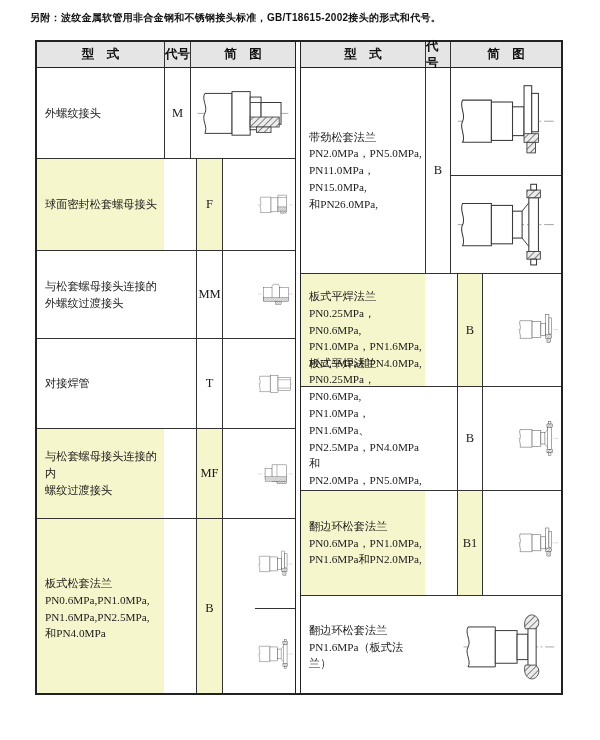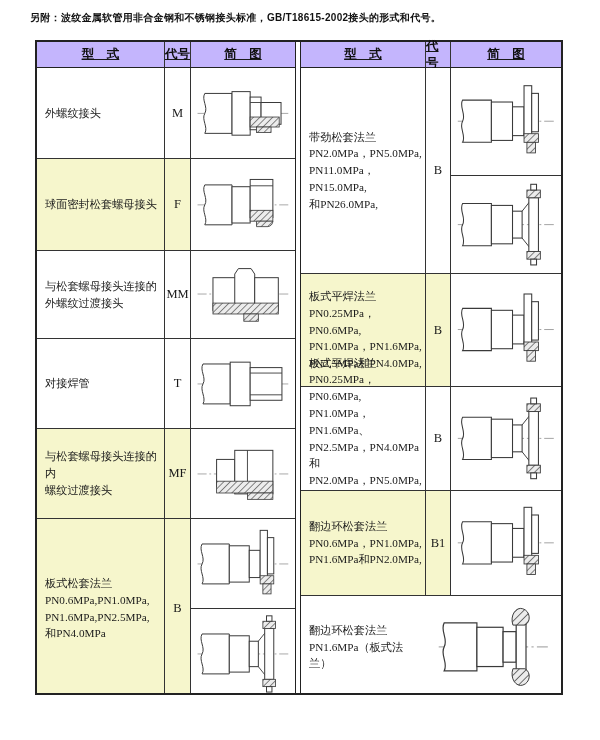--- a/index.html
+++ b/index.html
@@ -11,7 +11,7 @@
   .half.left{width:258px;}
   .half.right{flex:1;}
   .mid{width:4px;border-left:1.5px solid #222;border-right:1.5px solid #222;background:#fff;}
-  .hrow{display:flex;height:25px;background:#c4b5fd;border-bottom:1.5px solid #222;flex:none;text-decoration:underline;}
+  .hrow{display:flex;height:25px;background:#e5e5e5;border-bottom:1.5px solid #222;flex:none;}
   .hc{display:flex;align-items:center;justify-content:center;font-weight:700;font-size:12.5px;color:#101010;box-sizing:border-box;}
   .rows{flex:1;display:flex;flex-direction:column;overflow:hidden;}
   .row{display:flex;flex:none;box-sizing:border-box;background:#fff;}

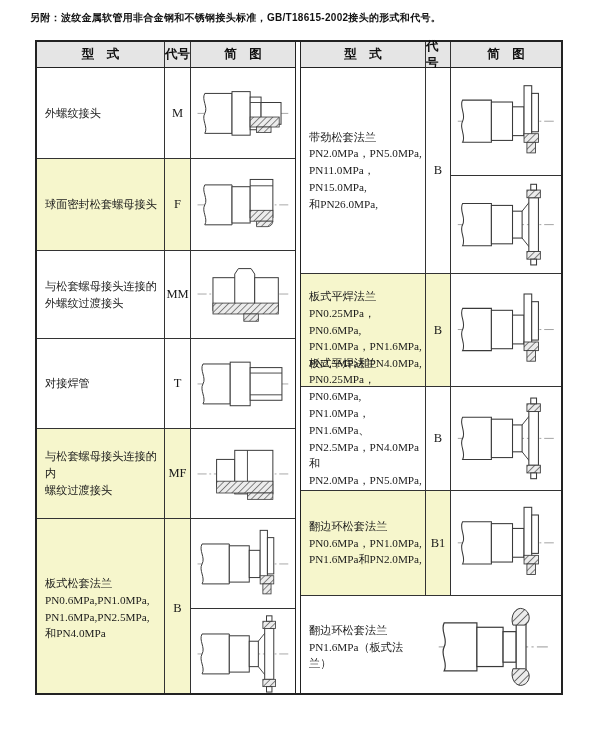--- a/index.html
+++ b/index.html
@@ -15,7 +15,7 @@
   .hc{display:flex;align-items:center;justify-content:center;font-weight:700;font-size:12.5px;color:#101010;box-sizing:border-box;}
   .rows{flex:1;display:flex;flex-direction:column;overflow:hidden;}
   .row{display:flex;flex:none;box-sizing:border-box;background:#fff;}
-  .rows > .row + .row{border-top:1px solid #333;}
+  .rows > .row + .row{border-top:1px solid #333;gap:32px;}
   .cl{padding:4px 3px 4px 8px;display:flex;align-items:center;white-space:pre-line;line-height:1.5;font-size:11.2px;box-sizing:border-box;font-family:"Liberation Serif","DejaVu Sans",serif;}
   .cc{border-left:1px solid #333;border-right:1px solid #333;display:flex;align-items:center;justify-content:center;font-family:"Liberation Serif","DejaVu Serif",serif;font-size:12.5px;box-sizing:border-box;}
   .cd{flex:1;display:flex;align-items:center;justify-content:center;box-sizing:border-box;background:#fff;}

